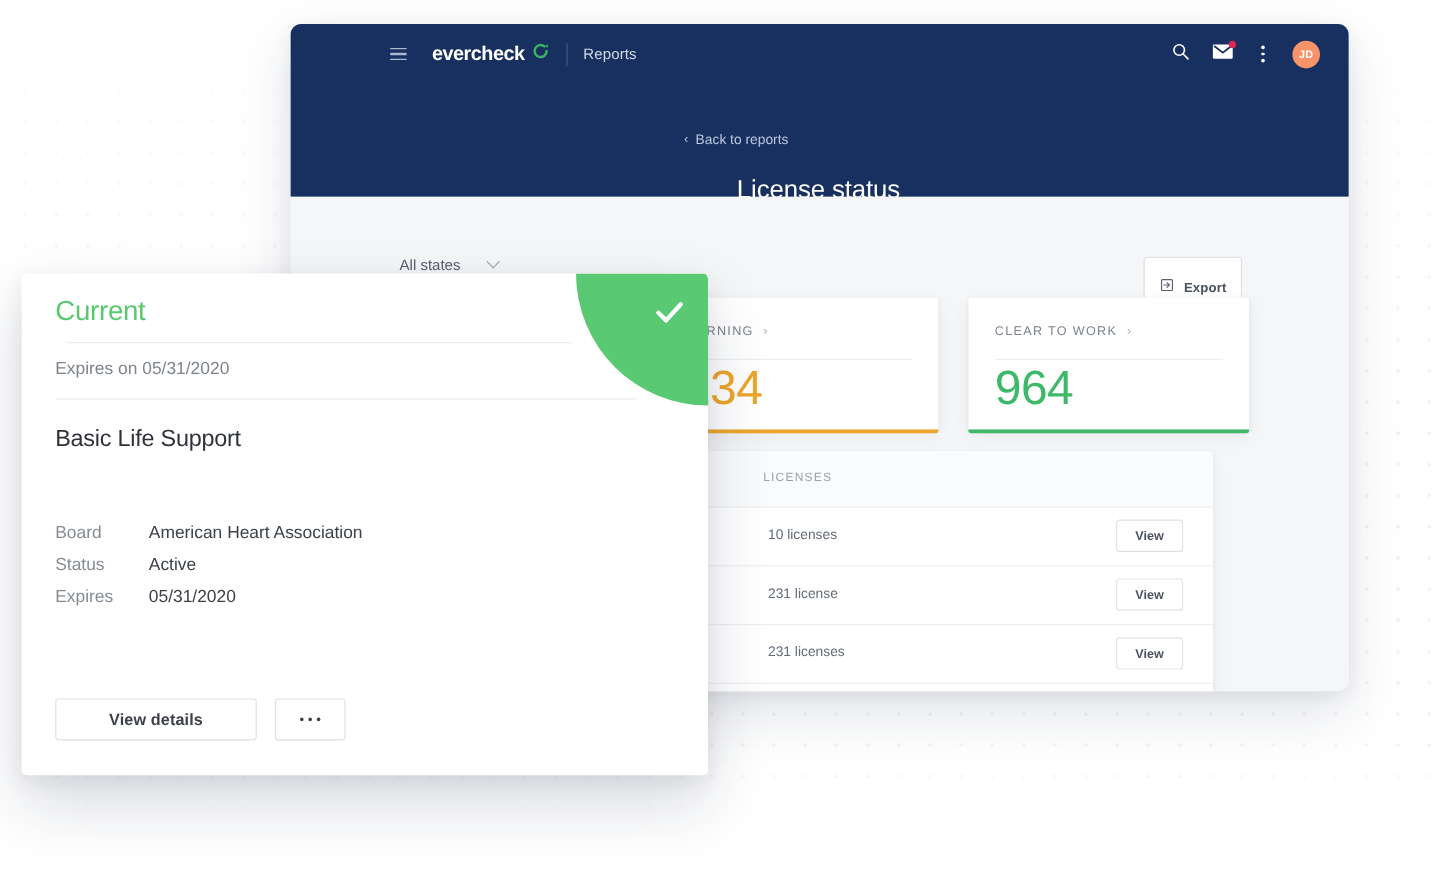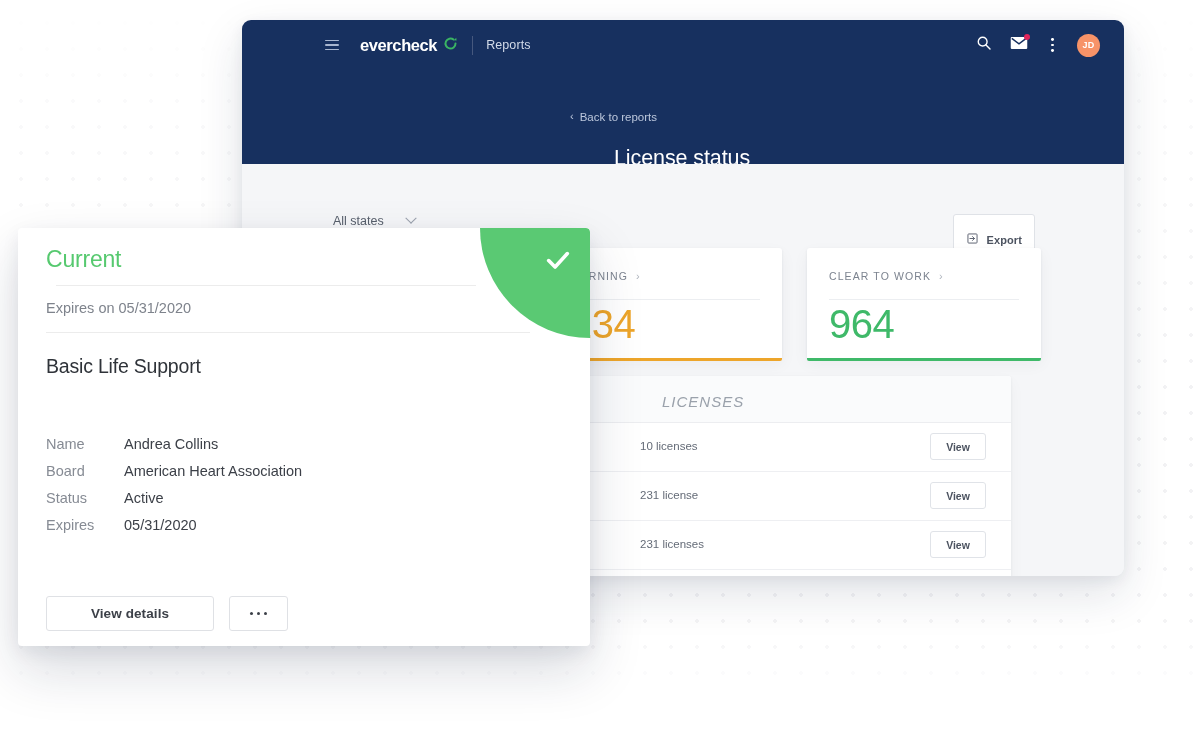--- a/index.html
+++ b/index.html
@@ -252,11 +252,10 @@
   }
   .table-head .col-licenses {
     position: absolute;
-    left: 444px; top: 17px;
-    font-size: 15px;
+    left: 418px; top: 17px;
+    font-size: 10px;
     color: #9aa1ab;
     letter-spacing: 1px;
-    font-style: italic;
   }
   .table-row {
     height: 48px;

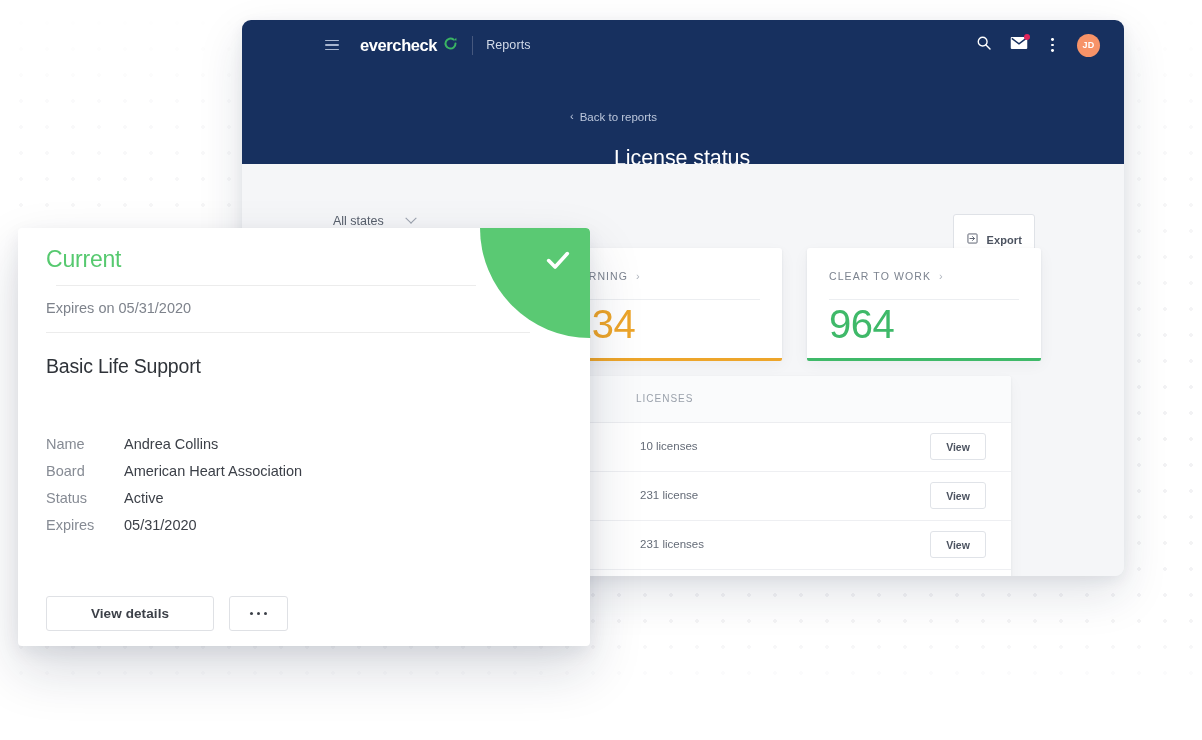--- a/index.html
+++ b/index.html
@@ -541,10 +541,6 @@
 
   <div class="dc-fields">
     <div class="dc-field-row">
-      <span class="k">Name</span>
-      <span class="v">Andrea Collins</span>
-    </div>
-    <div class="dc-field-row">
       <span class="k">Board</span>
       <span class="v">American Heart Association</span>
     </div>

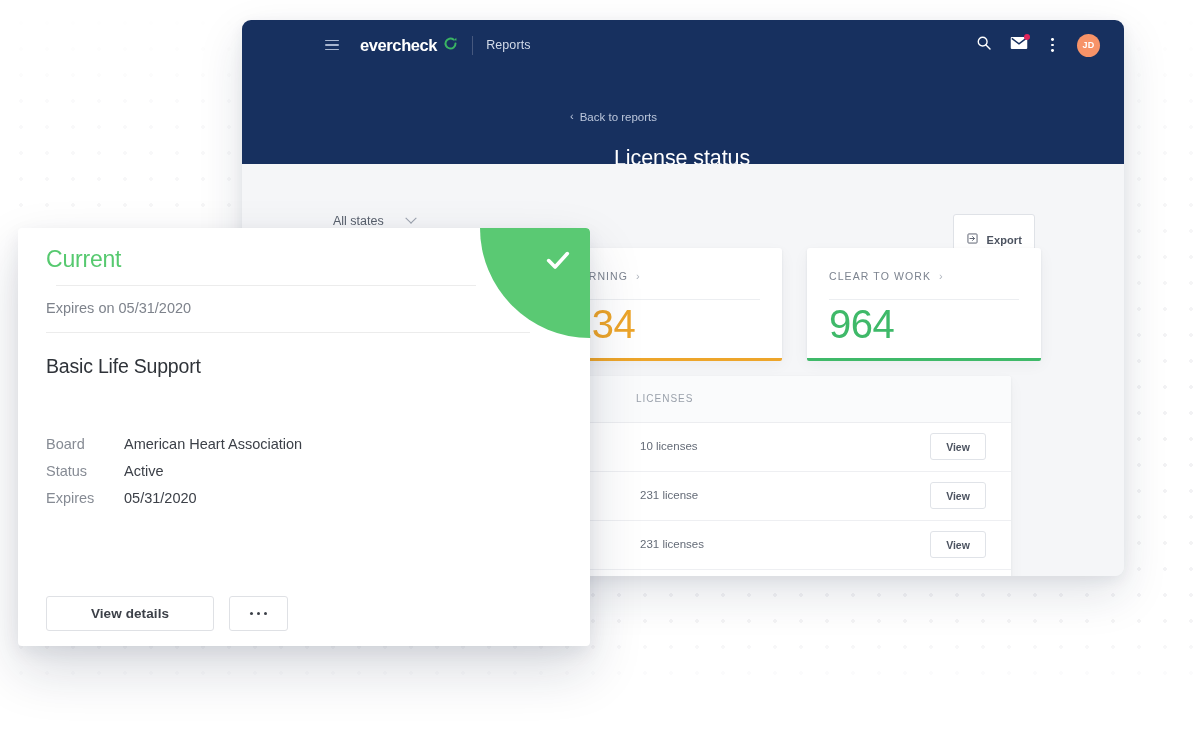--- a/index.html
+++ b/index.html
@@ -358,7 +358,7 @@
   }
   .dc-actions {
     position: absolute;
-    left: 28px; top: 368px;
+    left: 28px; top: 354px;
     display: flex;
     gap: 15px;
     text-align: right;

